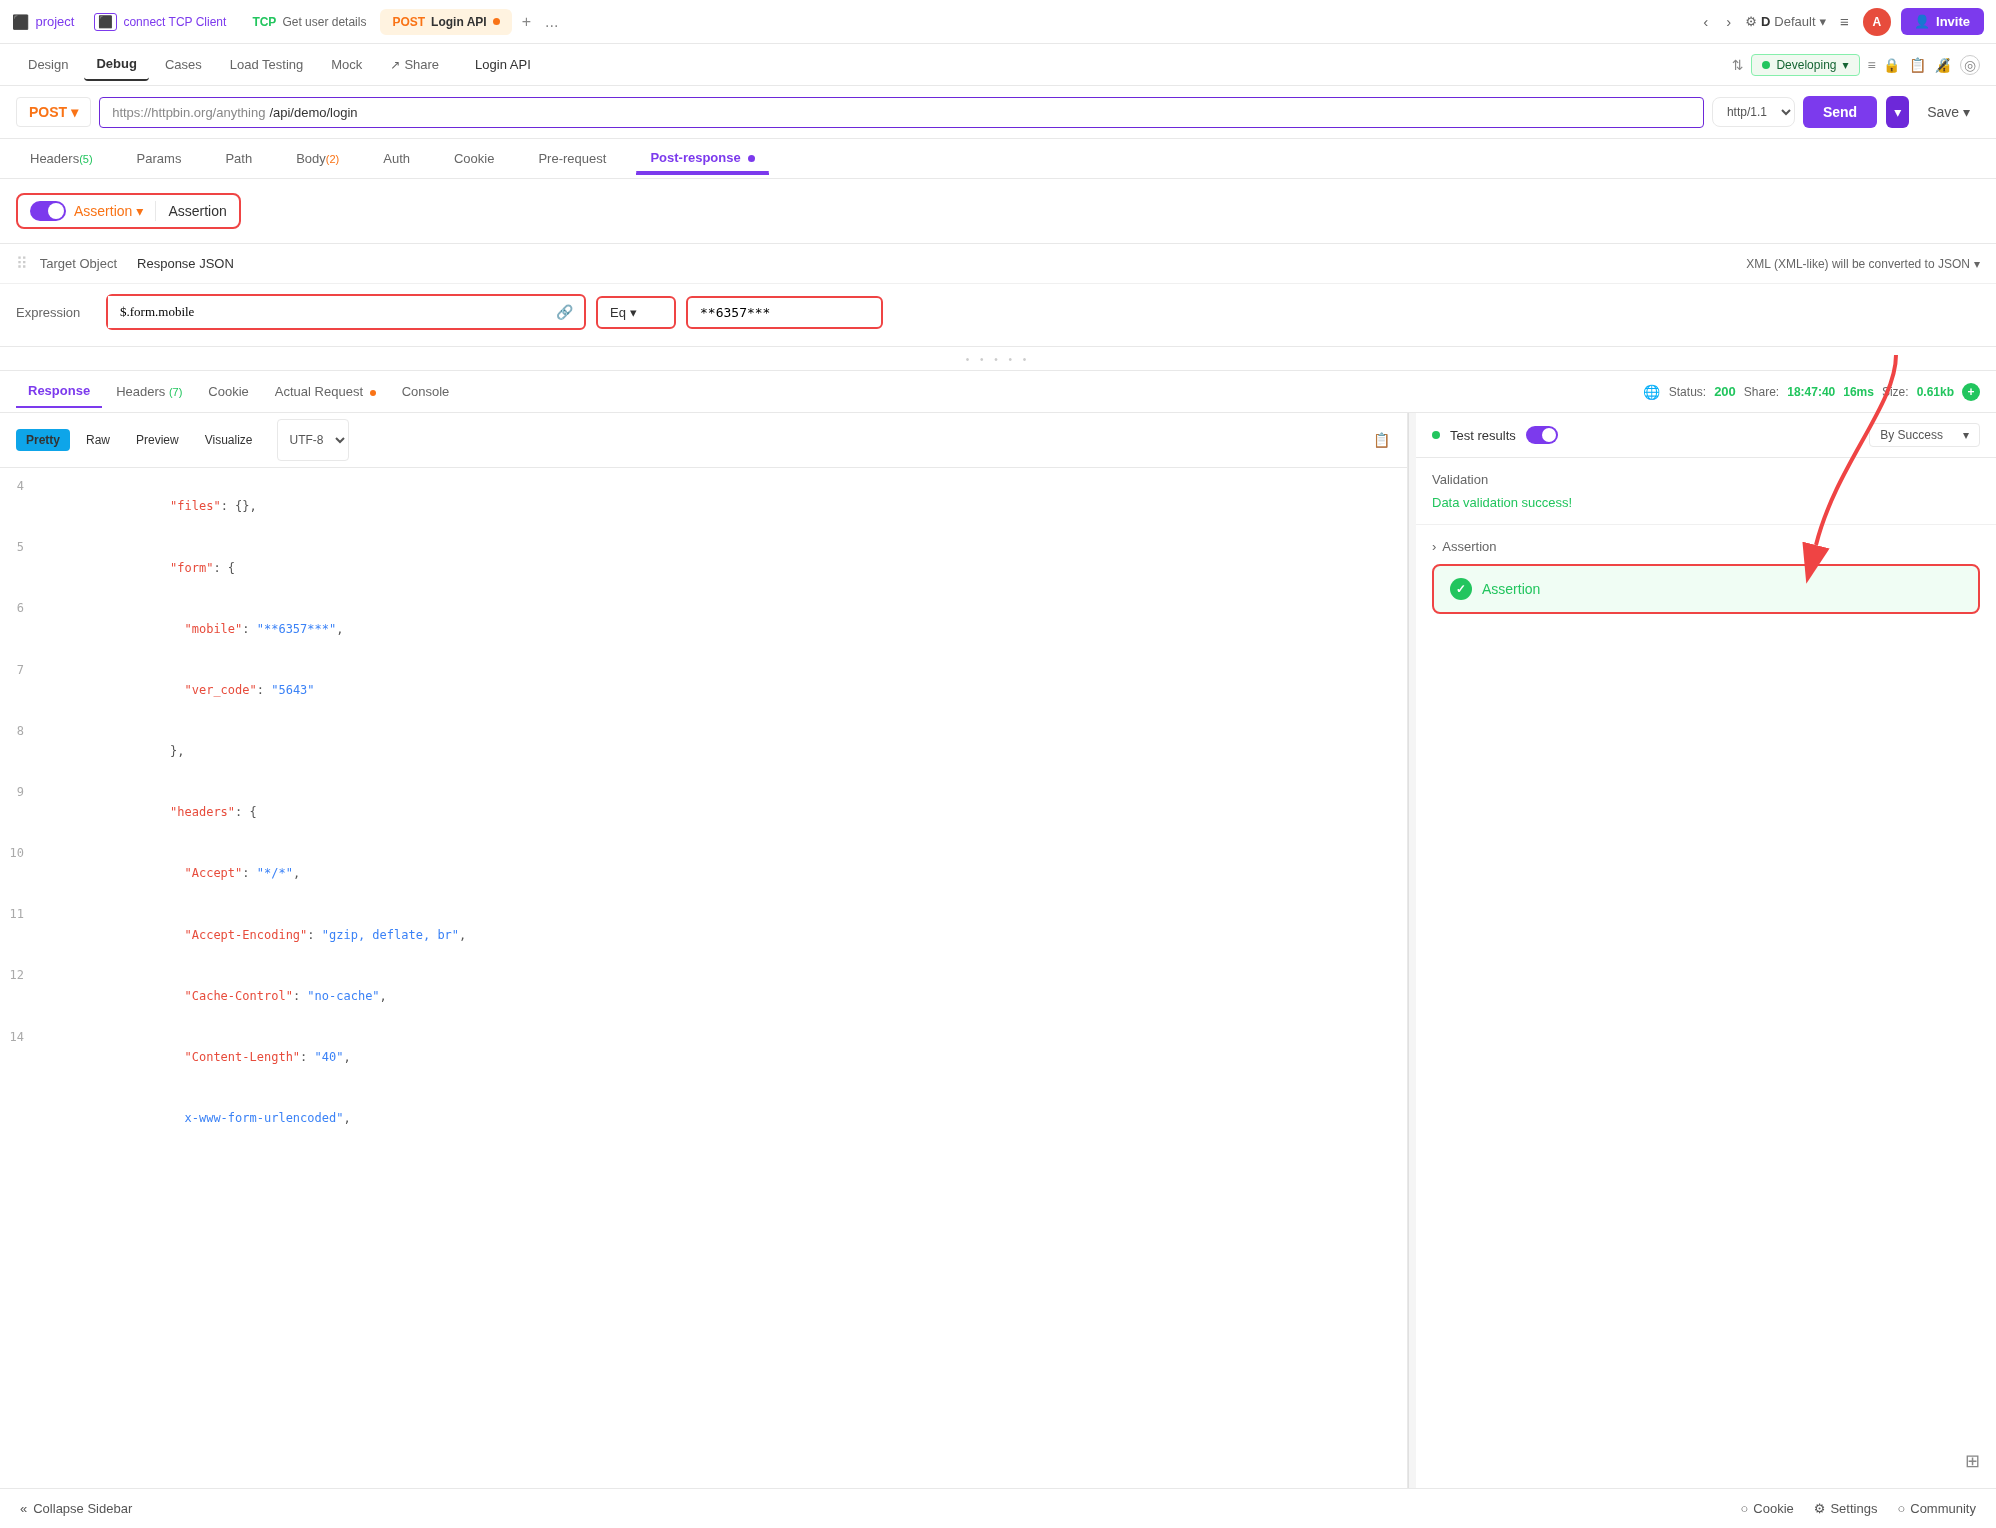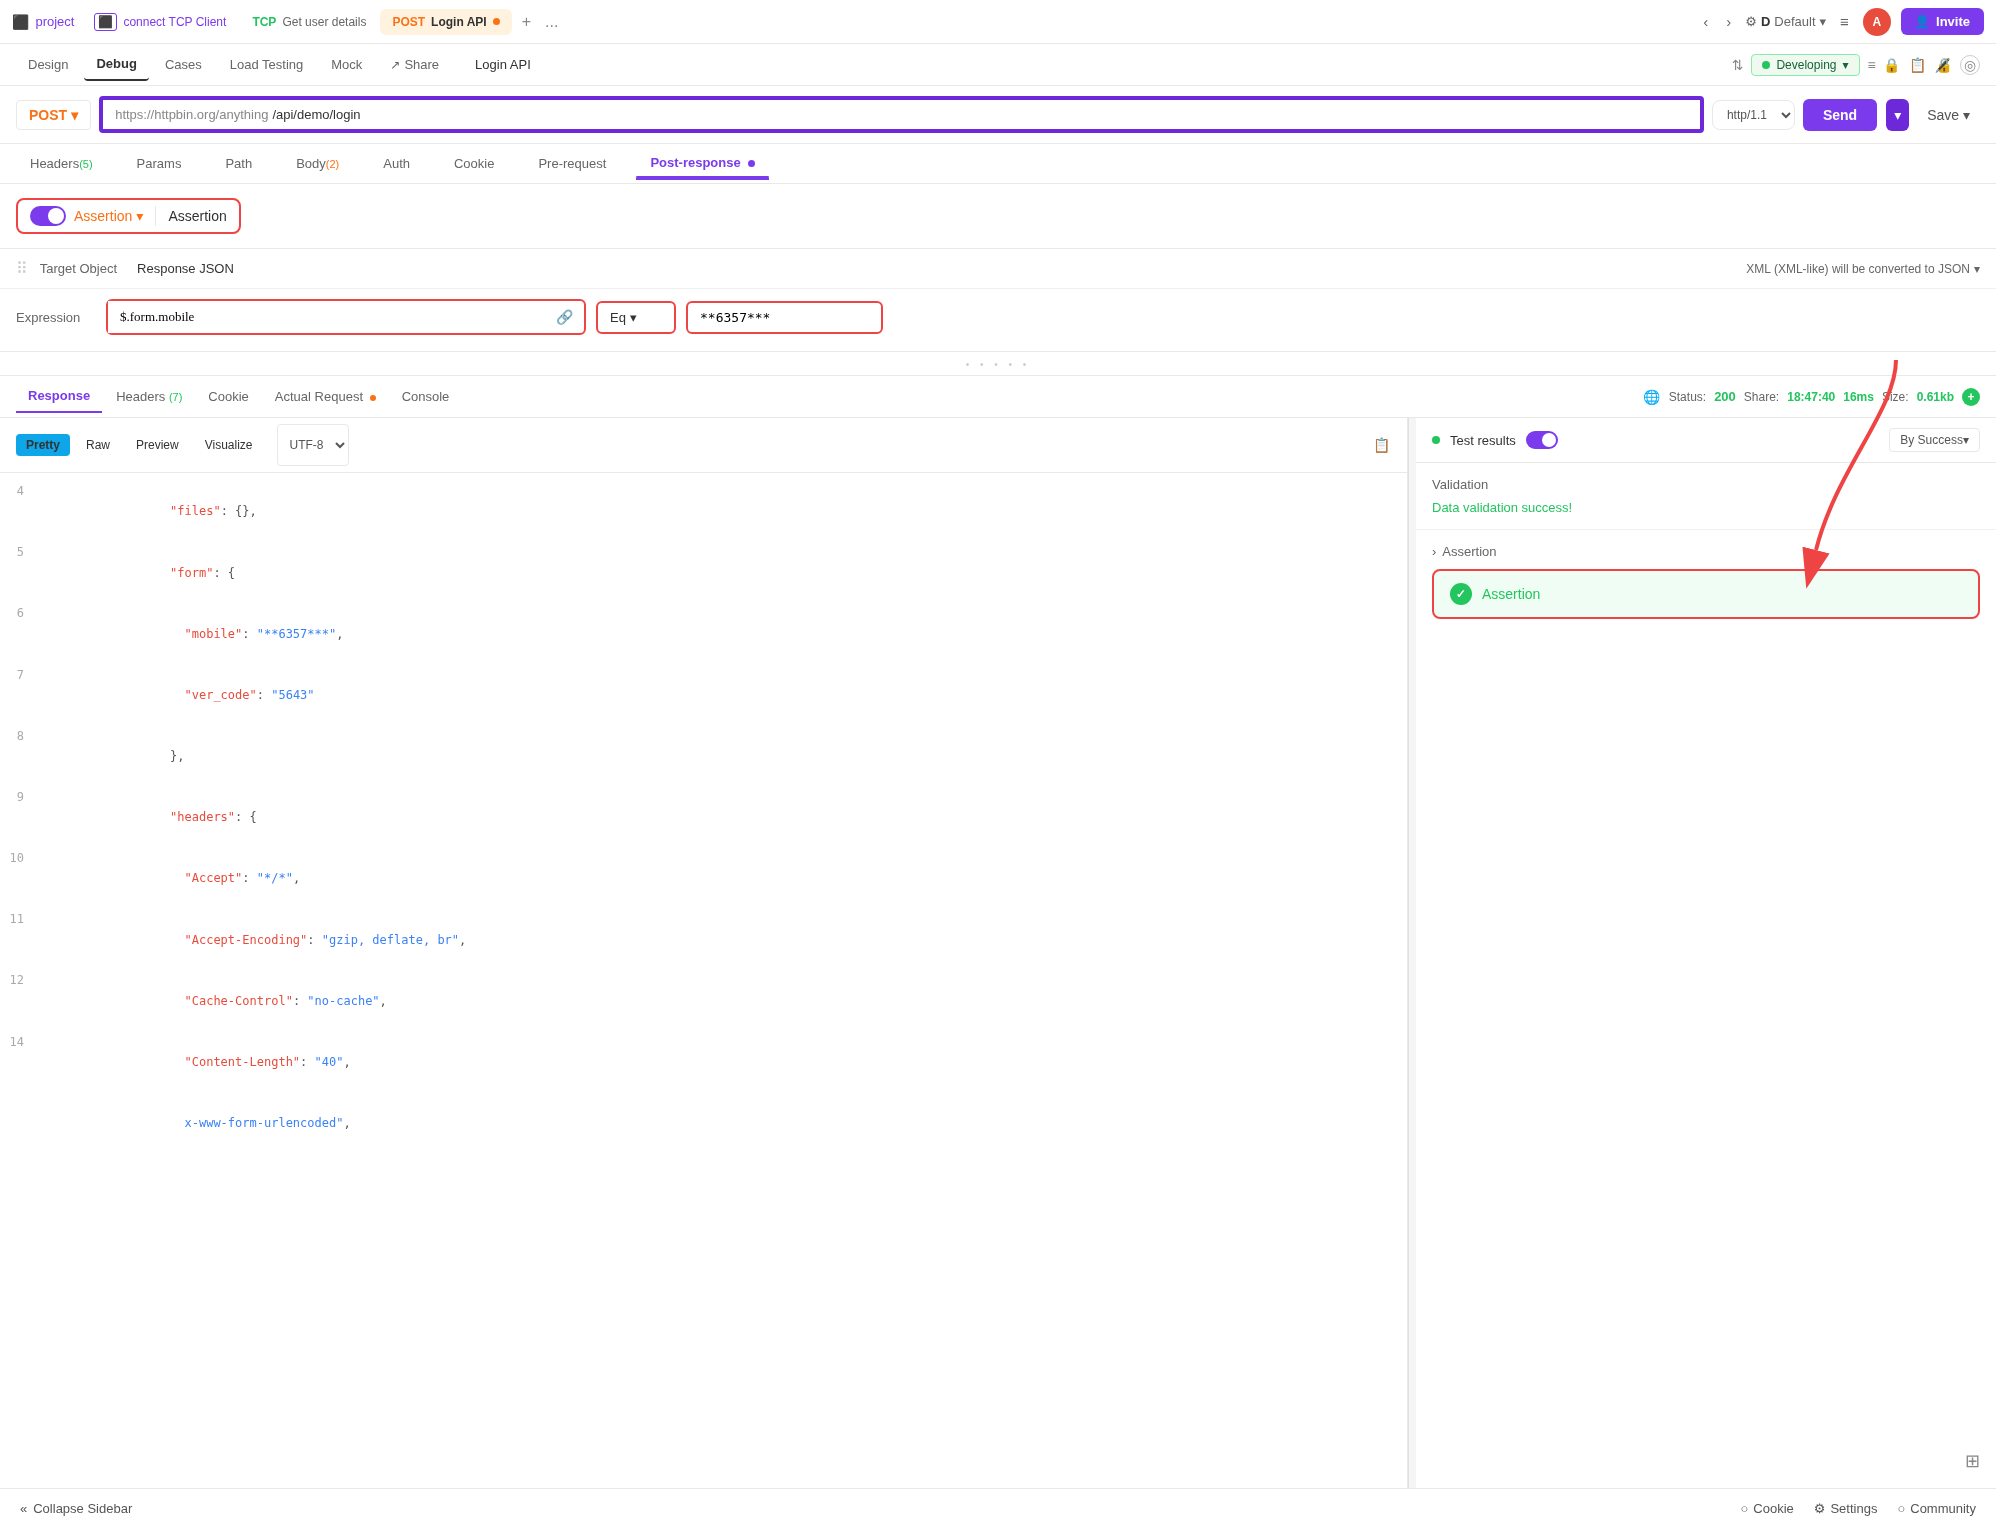--- a/index.html
+++ b/index.html
@@ -31,7 +31,7 @@
     
     .url-bar { display: flex; align-items: center; background: #fff; border-bottom: 1px solid #e8e8e8; padding: 10px 16px; gap: 8px; }
     .method-btn { color: #f97316; font-weight: 700; font-size: 14px; border: 1px solid #e8e8e8; border-radius: 4px; padding: 6px 12px; cursor: pointer; background: #fff; display: flex; align-items: center; gap: 4px; }
-    .url-input { flex: 1; border: 4px solid #6d28d9; border-radius: 4px; padding: 7px 12px; font-size: 13px; color: #555; }
+    .url-input { flex: 1; border: 1px solid #6d28d9; border-radius: 4px; padding: 7px 12px; font-size: 13px; color: #555; }
     .protocol-select { border: 1px solid #e8e8e8; border-radius: 8px; padding: 6px 10px; font-size: 12px; color: #555; background: #fff; cursor: pointer; }
     .send-btn { background: #7c3aed; color: #fff; border: none; border-radius: 6px; padding: 8px 20px; font-size: 14px; font-weight: 600; cursor: pointer; }
     .send-btn-arrow { background: #6d28d9; color: #fff; border: none; border-radius: 6px; padding: 8px 8px; font-size: 14px; cursor: pointer; margin-left: 1px; }

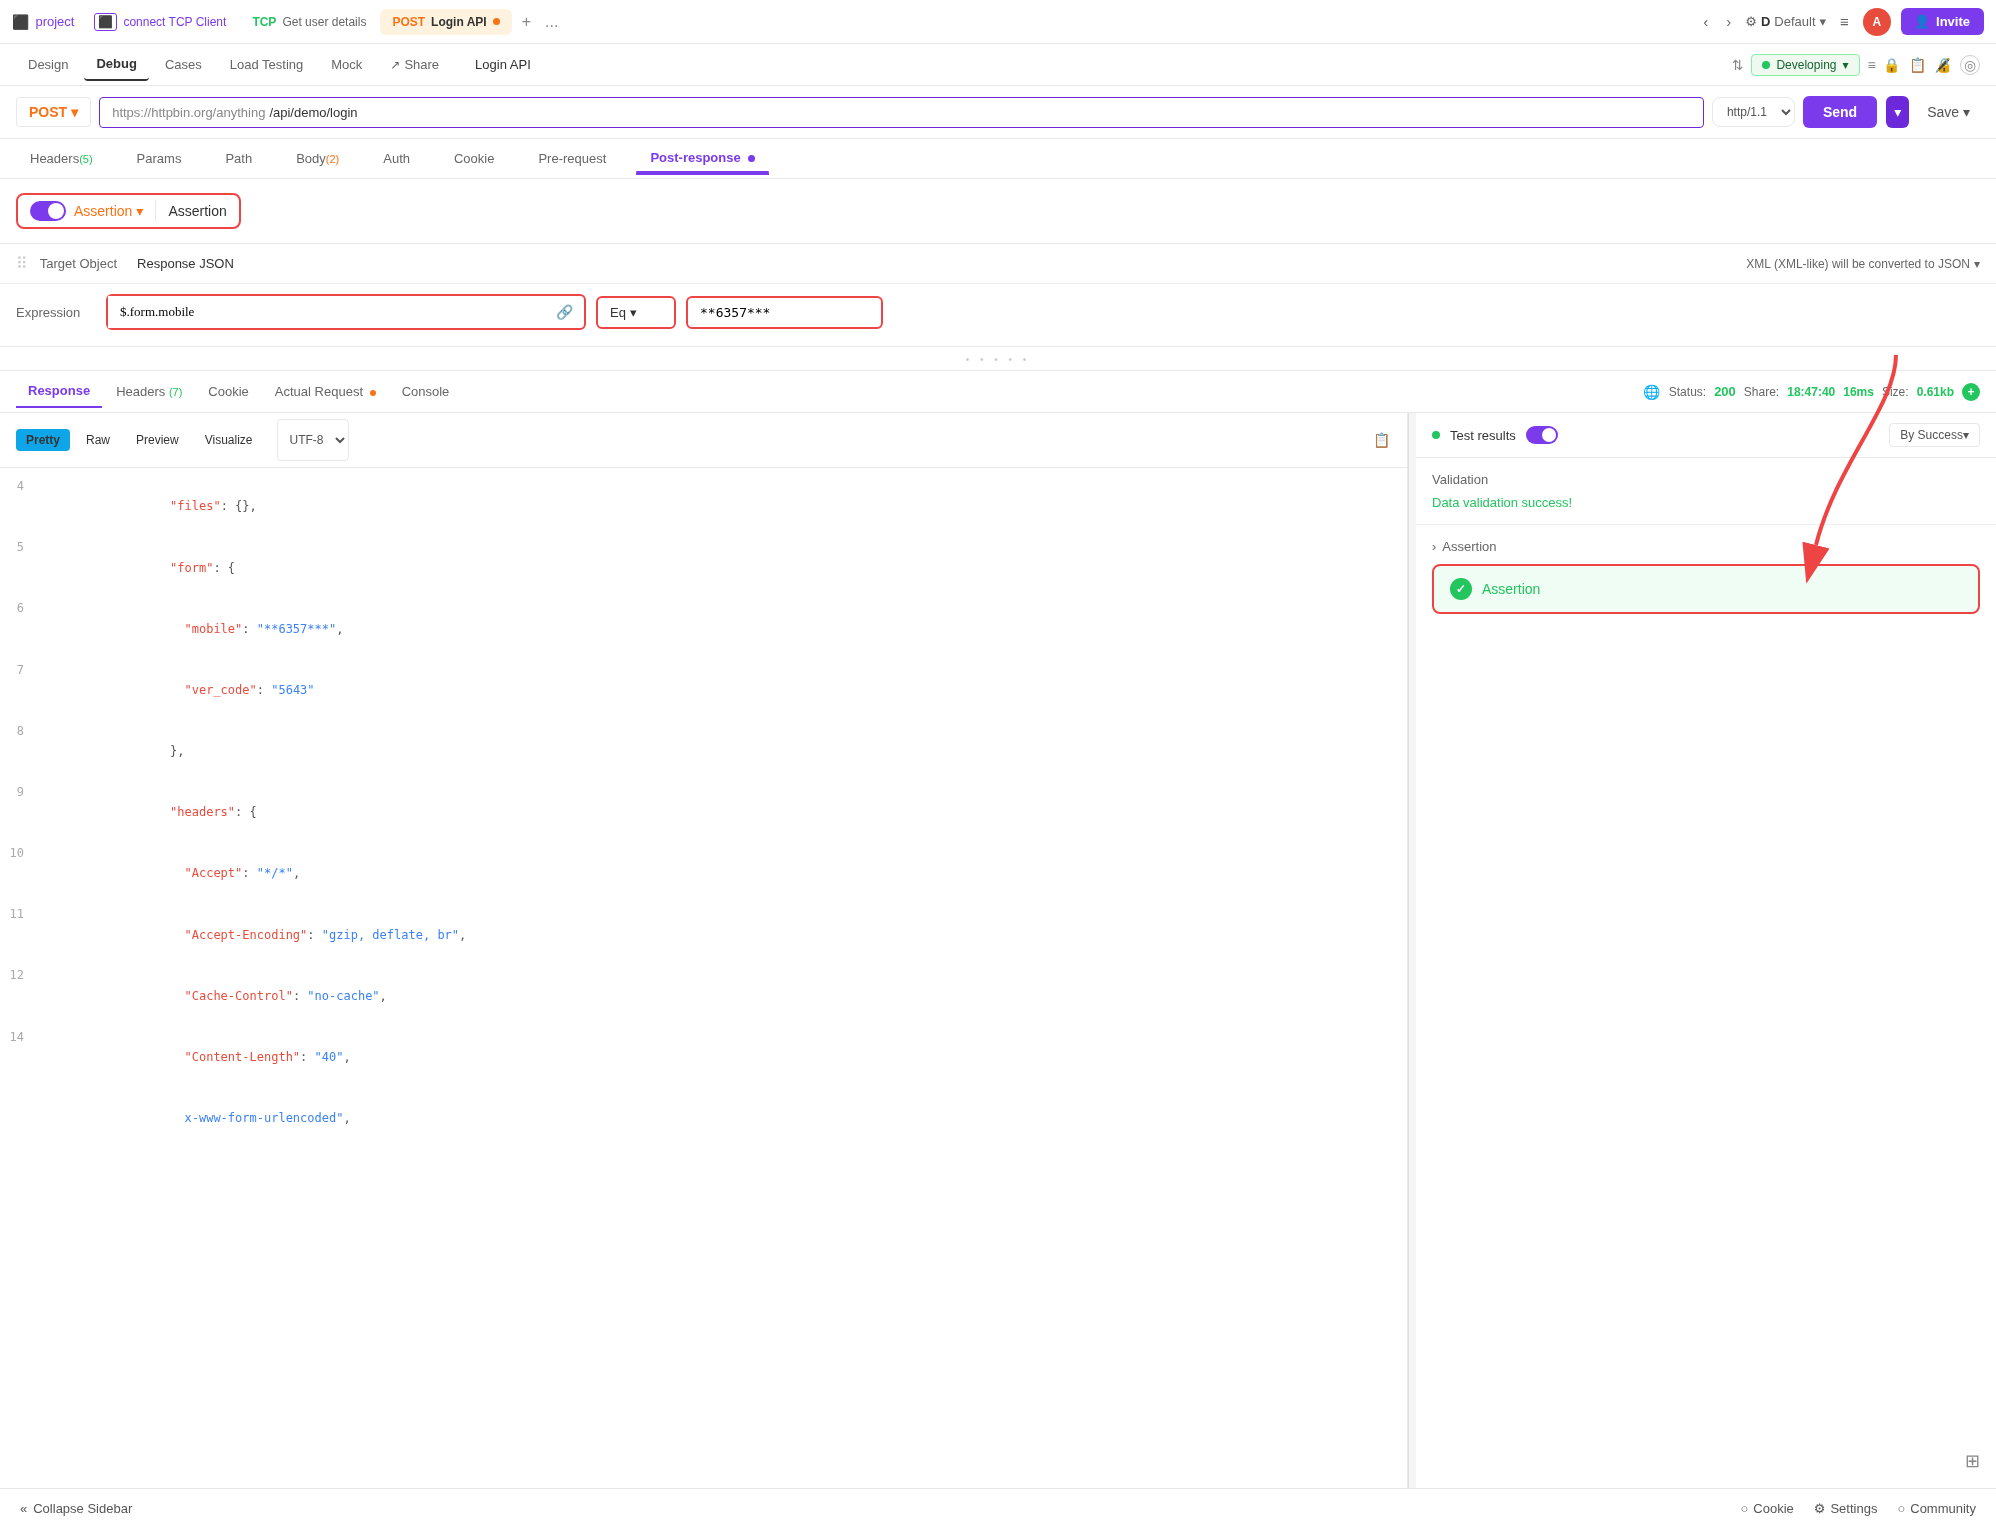--- a/index.html
+++ b/index.html
@@ -98,7 +98,7 @@
     .test-dot { width: 8px; height: 8px; border-radius: 50%; background: #22c55e; }
     .test-toggle { width: 32px; height: 18px; background: #7c3aed; border-radius: 9px; position: relative; cursor: pointer; }
     .test-toggle::after { content: ''; position: absolute; right: 2px; top: 2px; width: 14px; height: 14px; background: #fff; border-radius: 50%; }
-    .by-success { margin-left: auto; border: 1px solid #e8e8e8; border-radius: 4px; padding: 4px 10px; font-size: 12px; color: #555; cursor: pointer; display: flex; align-items: center; gap: 0; background: #fff; }
+    .by-success { margin-left: auto; border: 1px solid #e8e8e8; border-radius: 4px; padding: 4px 10px; font-size: 12px; color: #555; cursor: pointer; display: flex; align-items: center; gap: 20px; background: #fff; }
 
     
     .validation-section { padding: 14px 16px; border-bottom: 1px solid #f0f0f0; }

